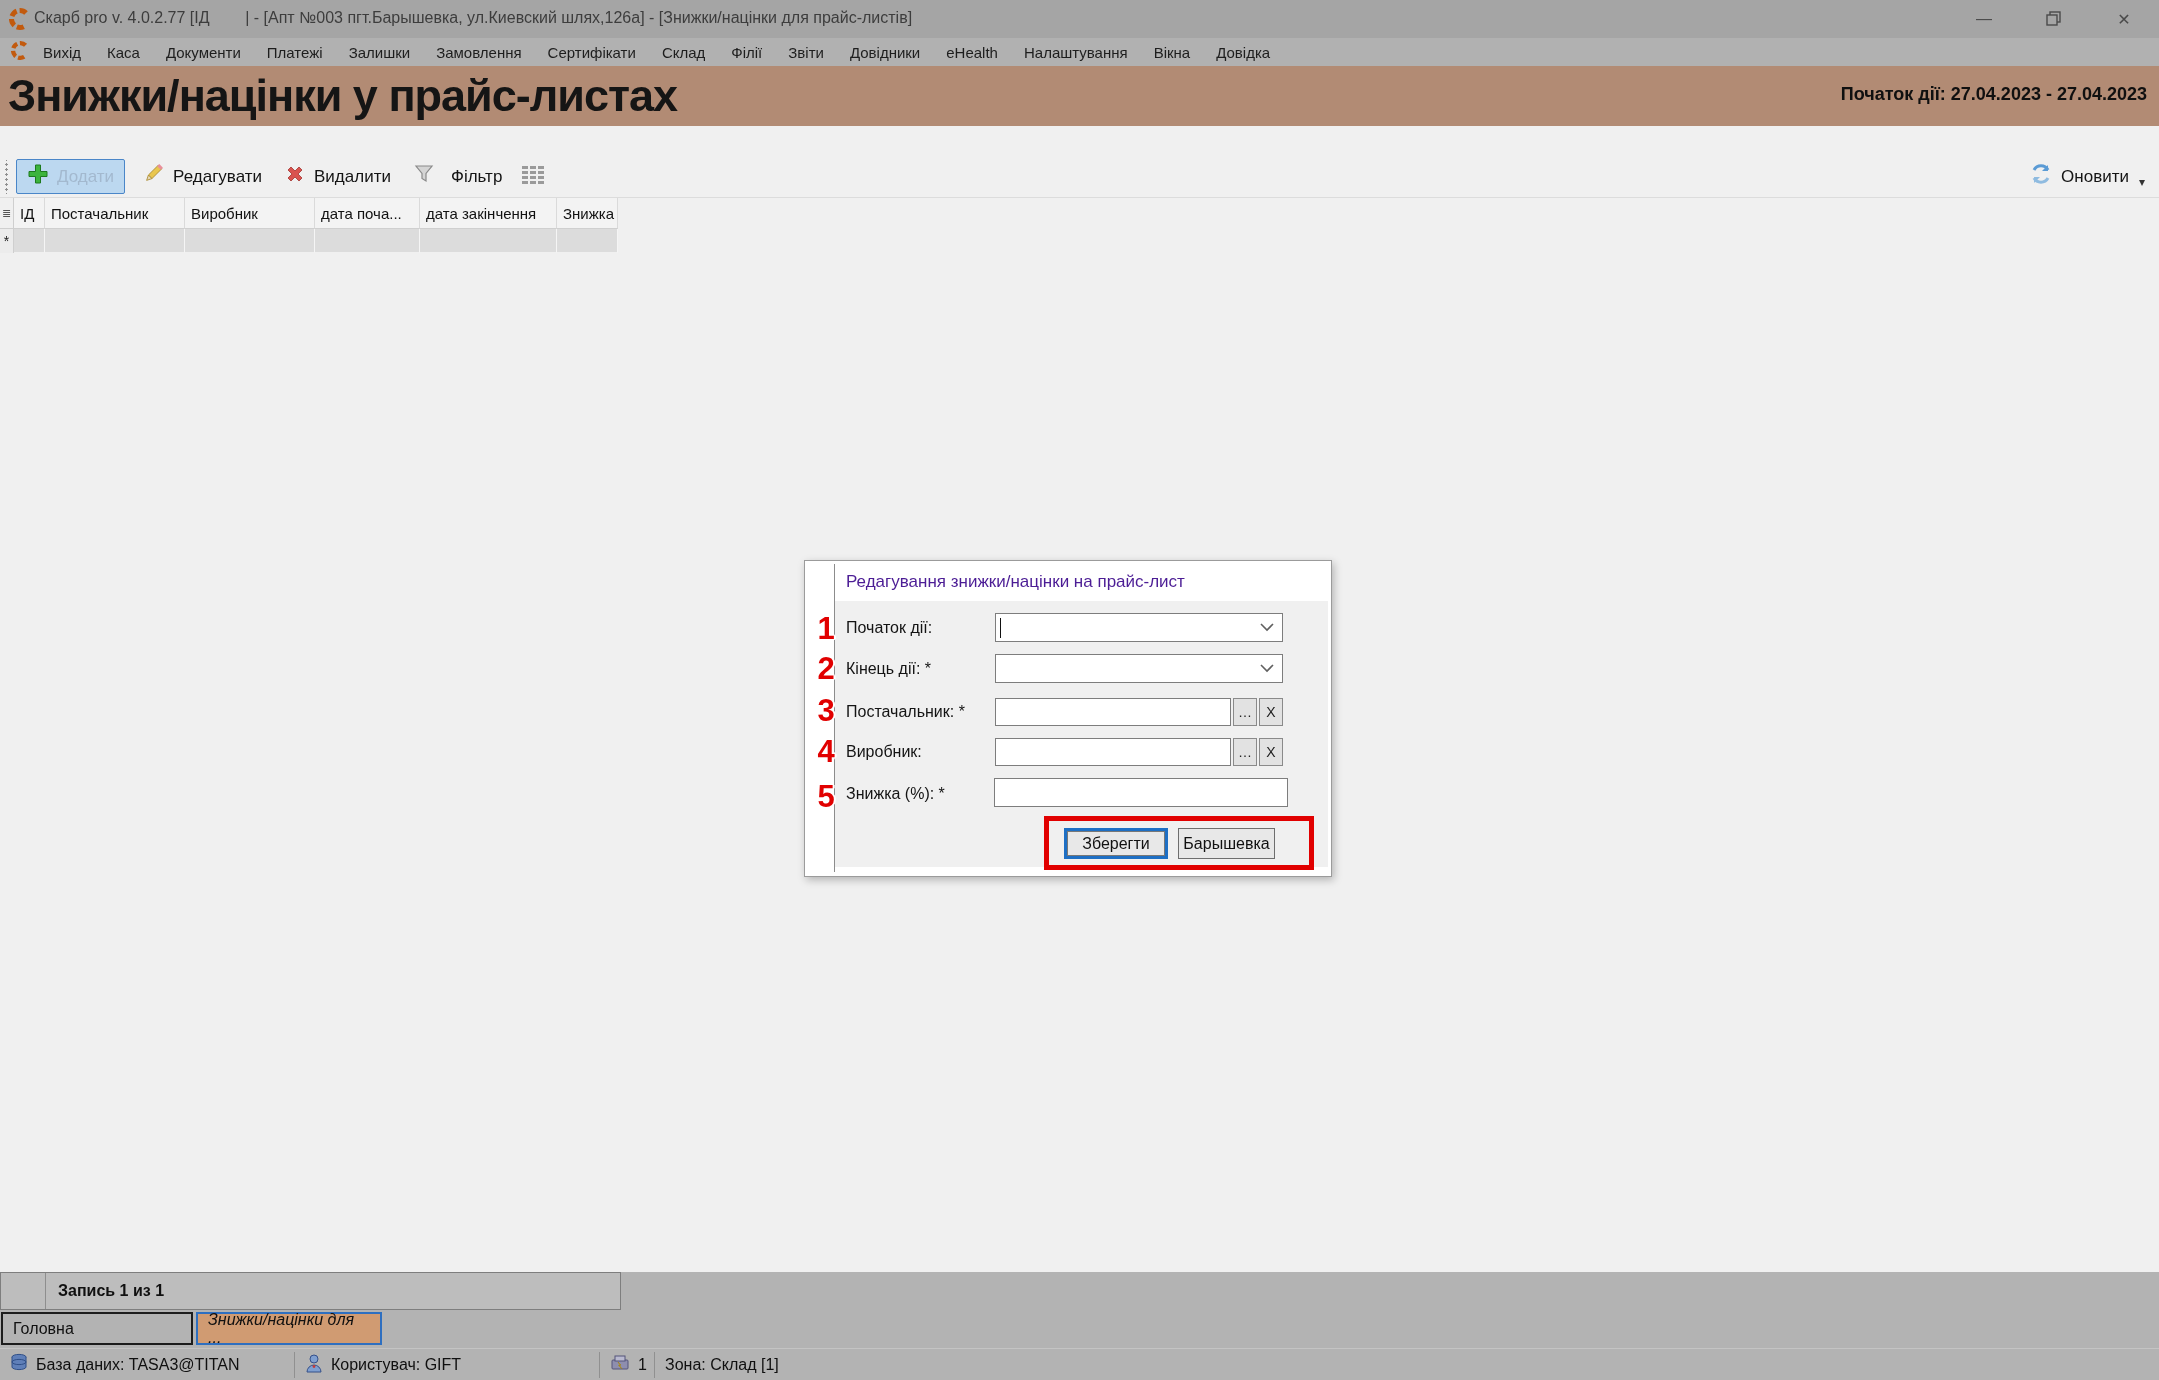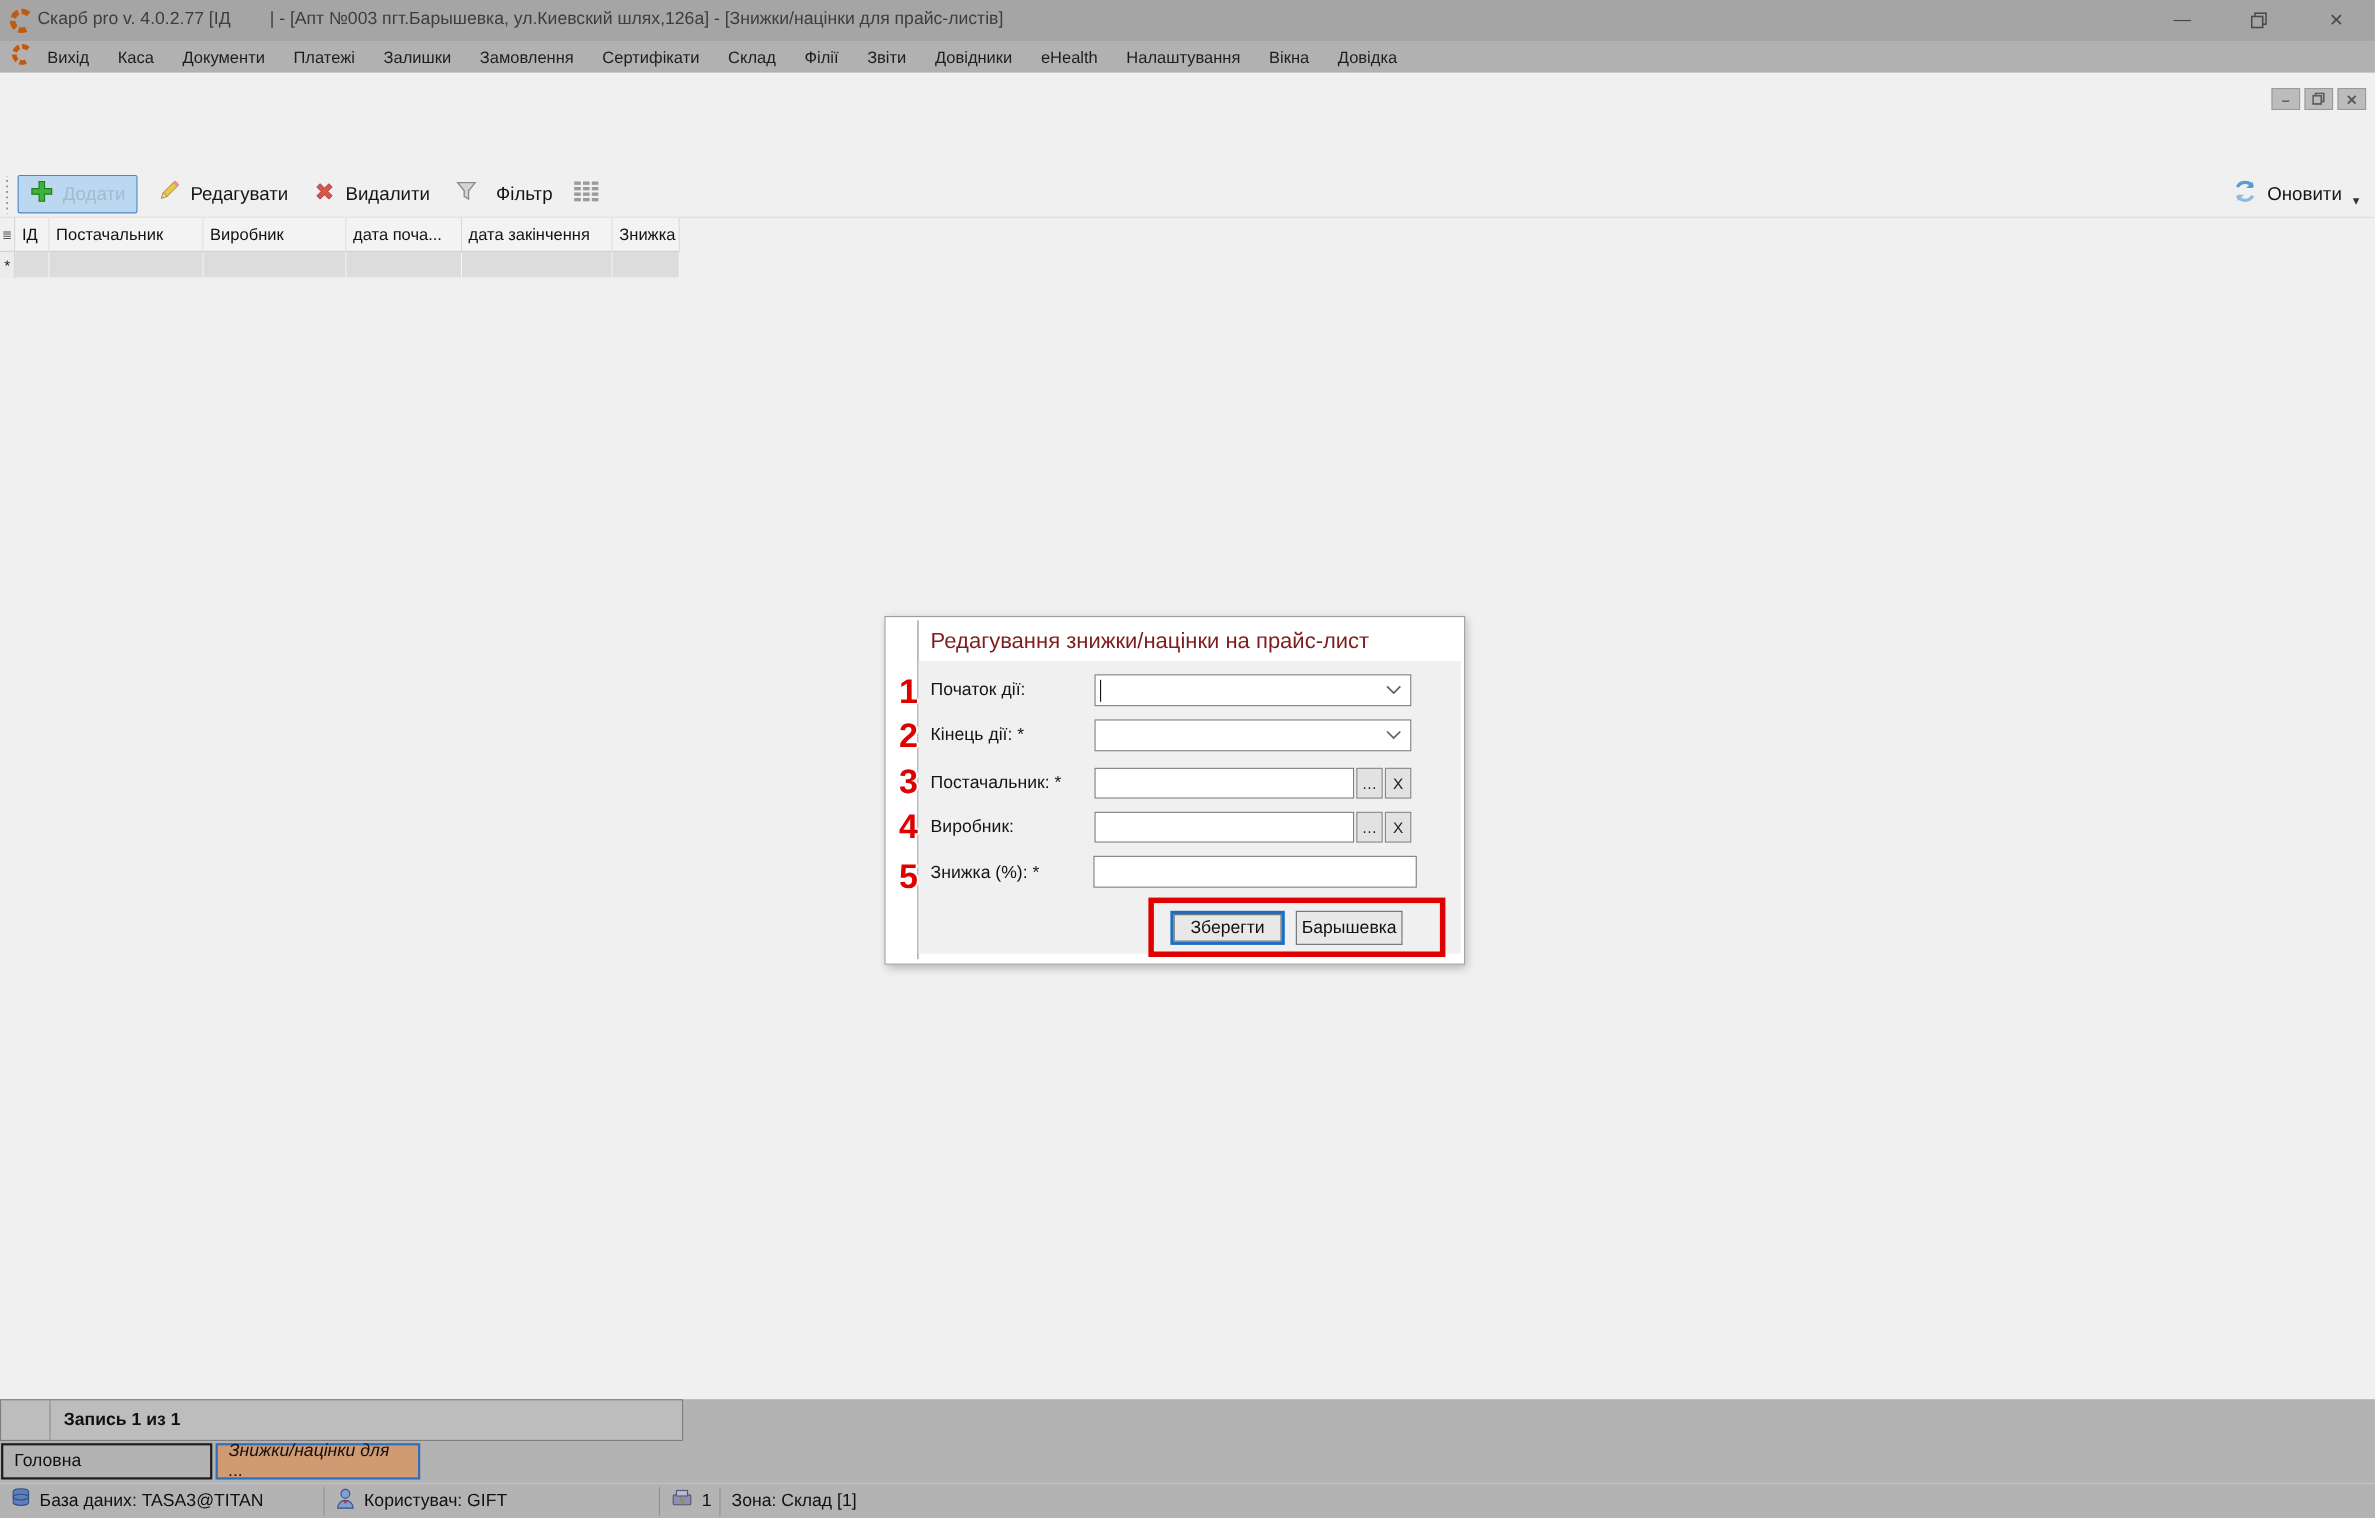--- a/index.html
+++ b/index.html
@@ -148,6 +148,10 @@
     </div>
   </div>
 
+  <div id="pageheader" class="abs">
+    <div class="abs big">Знижки/націнки у прайс-листах</div>
+    <div class="abs period">Початок дії: 27.04.2023 - 27.04.2023</div>
+  </div>
 
 
   <div id="toolbar" class="abs">

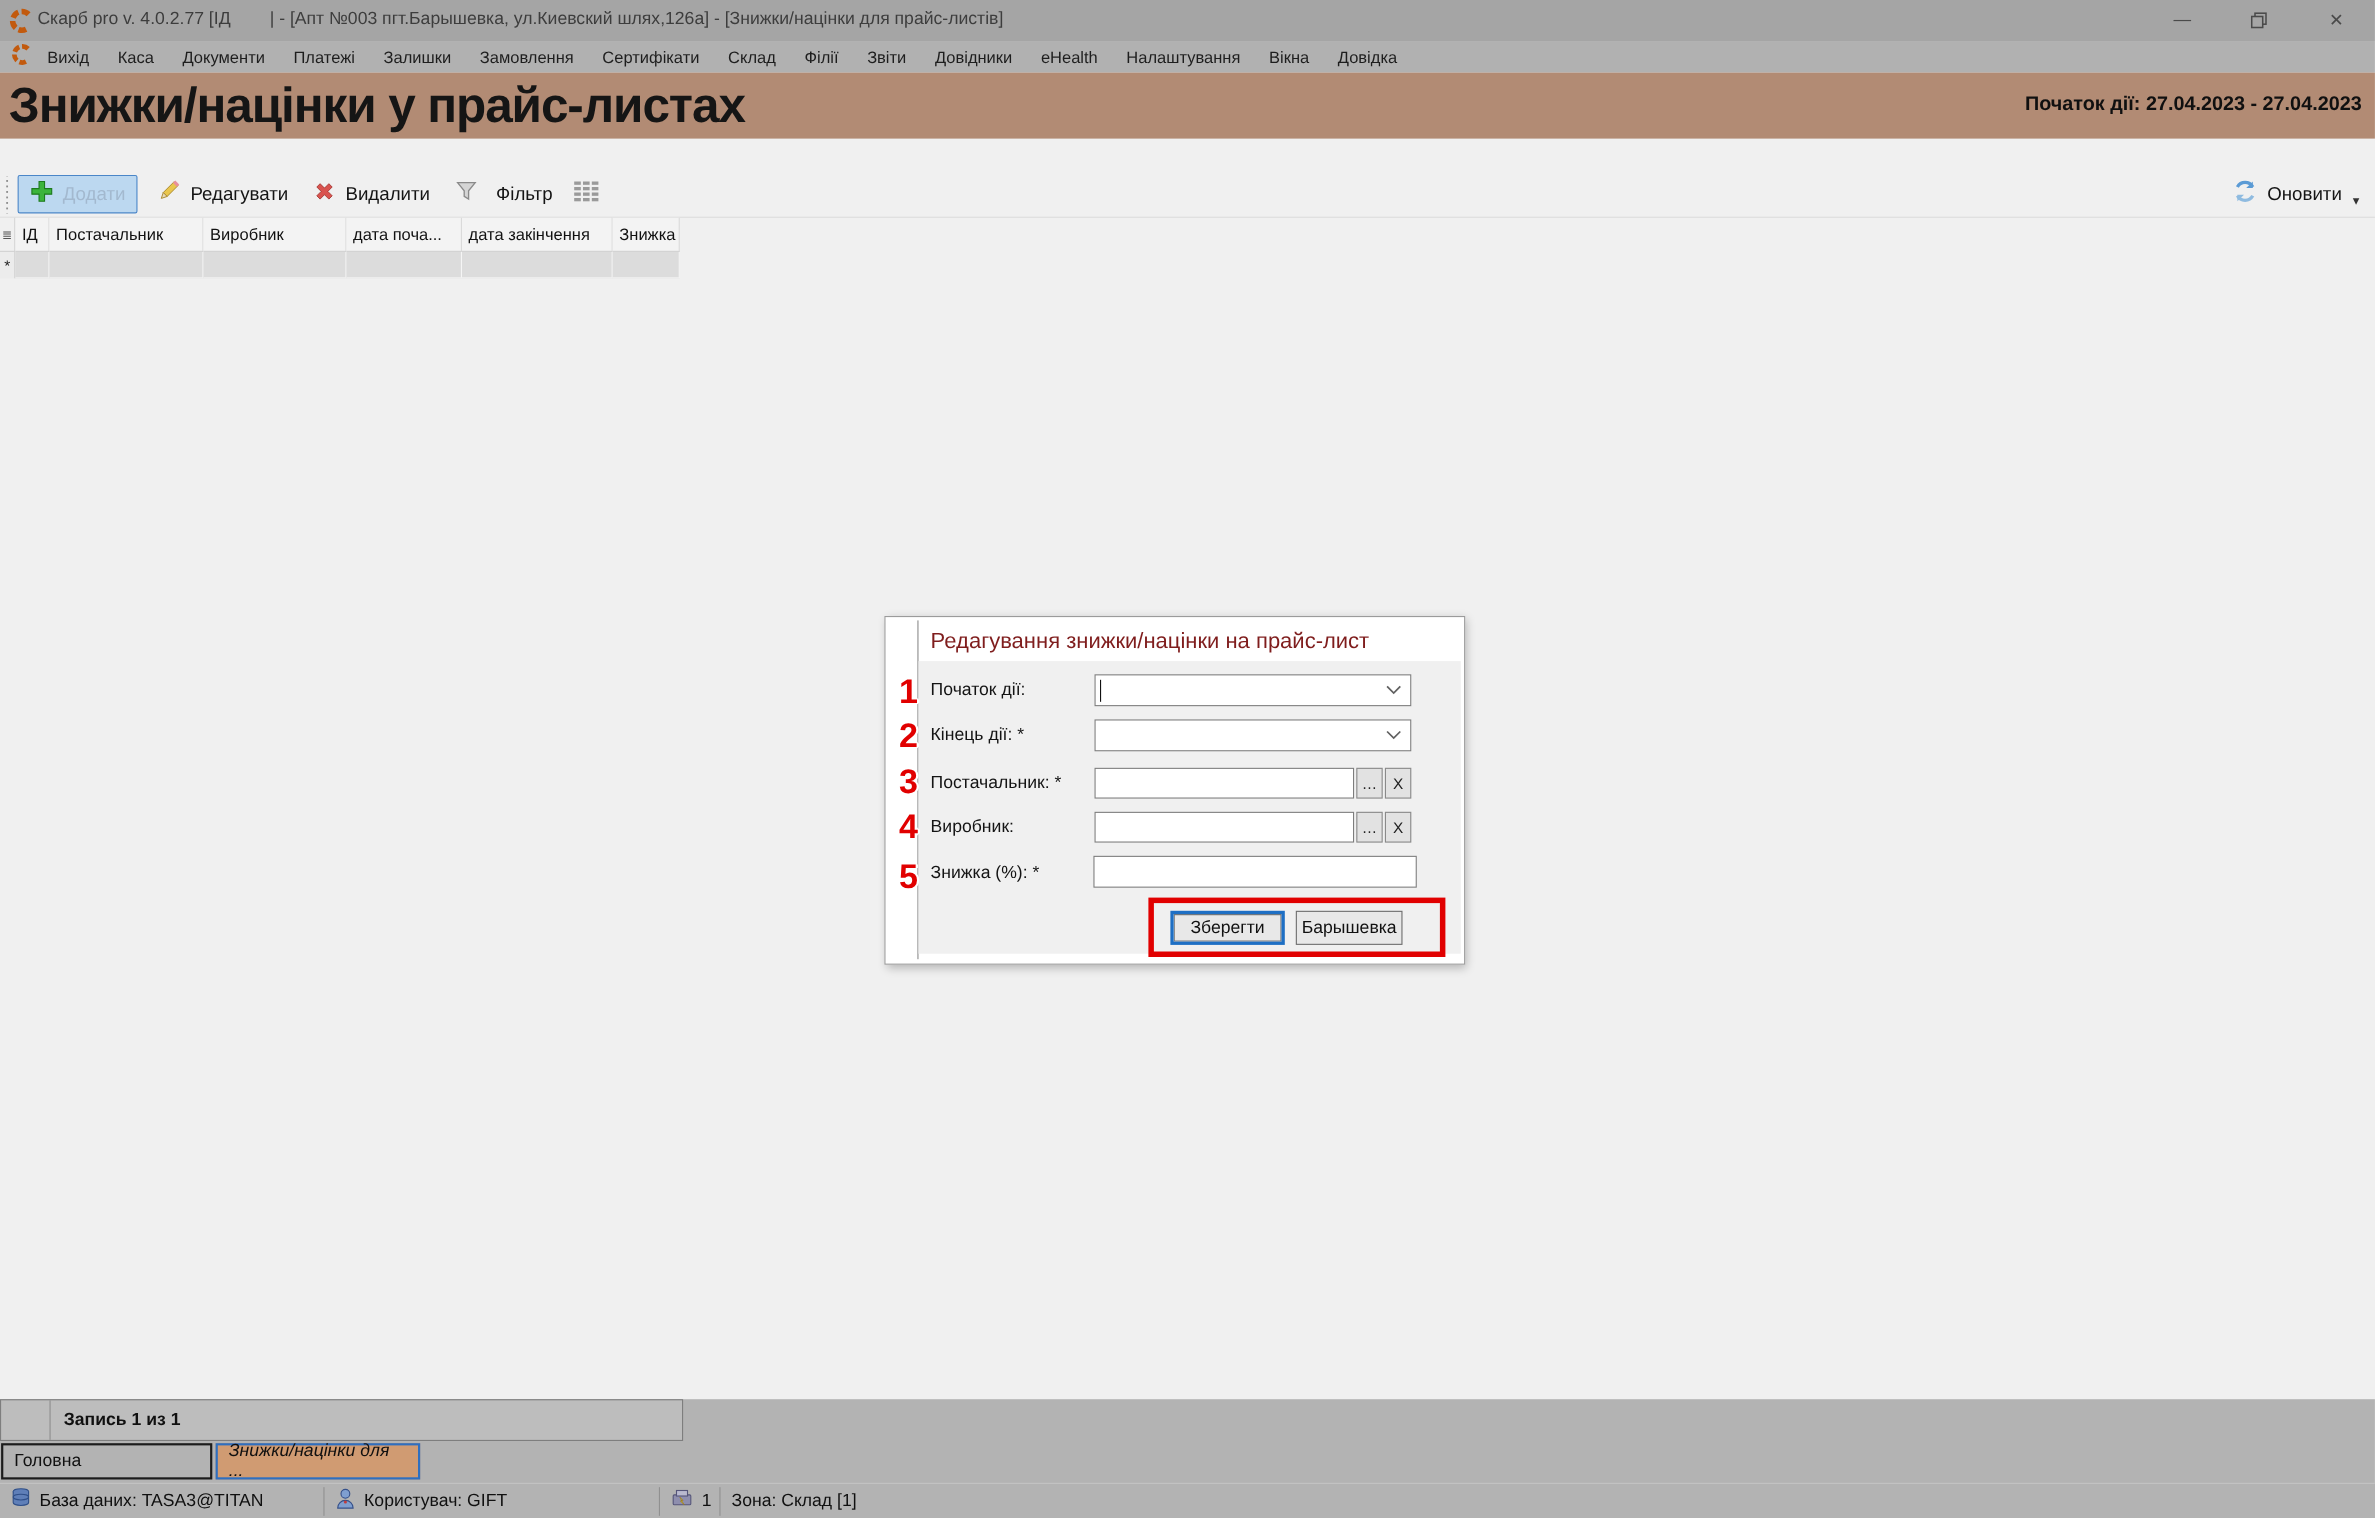--- a/index.html
+++ b/index.html
@@ -72,7 +72,7 @@
   #dialog { left:804px; top:560px; width:528px; height:317px; background:#ffffff; border:1px solid #9b9b9b;
             box-shadow:2px 3px 8px rgba(0,0,0,0.25); }
   #dialog .vline { left:29px; top:3px; width:1px; height:308px; background:#8c8c8c; }
-  #dialog .dlgtitle { left:41px; top:11px; font-size:20px; color:#7f1d1d; }
+  #dialog .dlgtitle { left:41px; top:11px; font-size:17px; color:#4c1d95; }
   #dialog .panel { left:30px; top:40px; width:493px; height:266px; background:#f0f0f0; }
   .fldlabel { position:absolute; left:41px; font-size:16px; color:#141414; white-space:nowrap; }
   .combo { position:absolute; left:190px; width:288px; height:29px; background:#fff; border:1px solid #7d7d7d;

